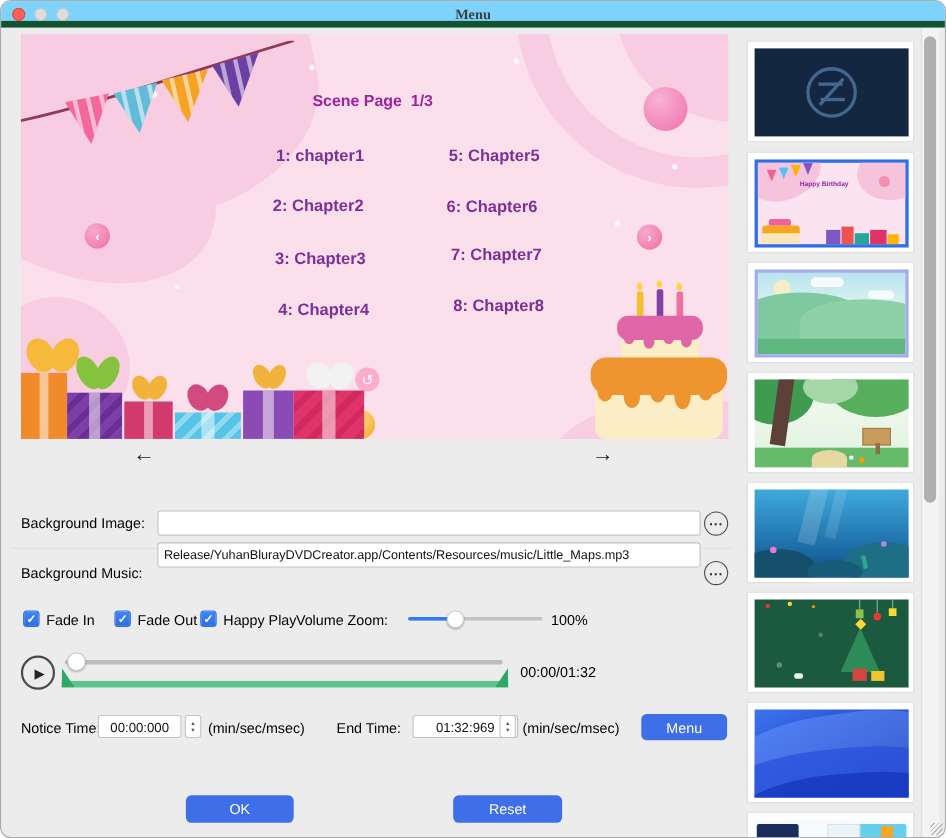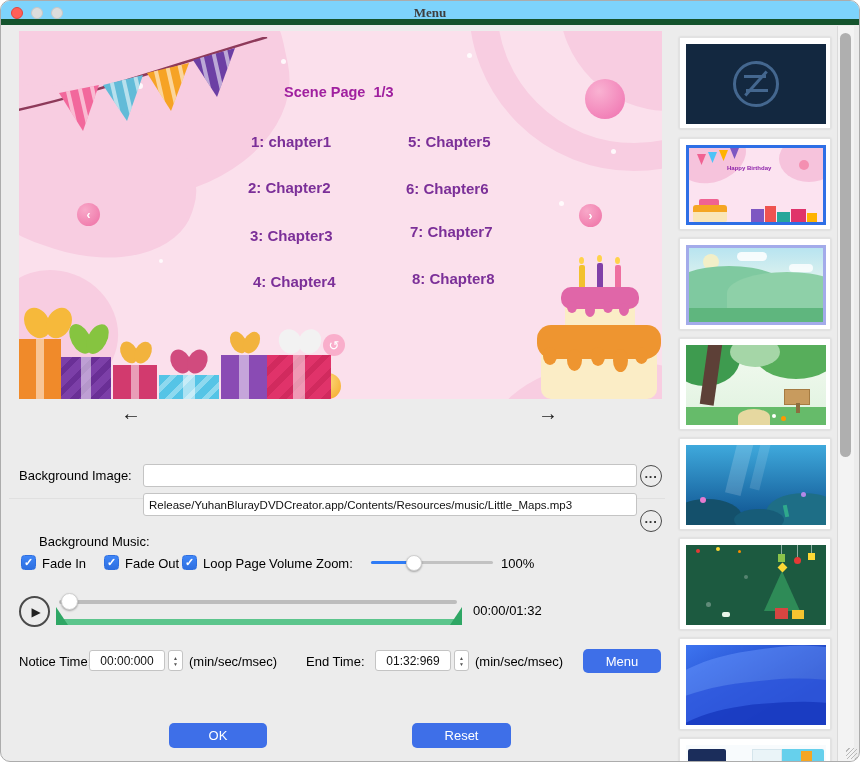--- a/index.html
+++ b/index.html
@@ -242,7 +242,7 @@
 
   <div class="sep"></div>
 
-  <div class="lbl" style="left:18px;top:533px;margin-left:20px;">Background Music:</div>
+  <div class="lbl" style="left:18px;top:512px;">Background Music:</div>
   <input class="field" style="left: 142px; top: 492px; width: 494px; height: 23px; font-size: 11.5px;" value="Release/YuhanBlurayDVDCreator.app/Contents/Resources/music/Little_Maps.mp3">
   <div class="circle-btn" style="left:639px;top:509px;">
     <span>···</span>

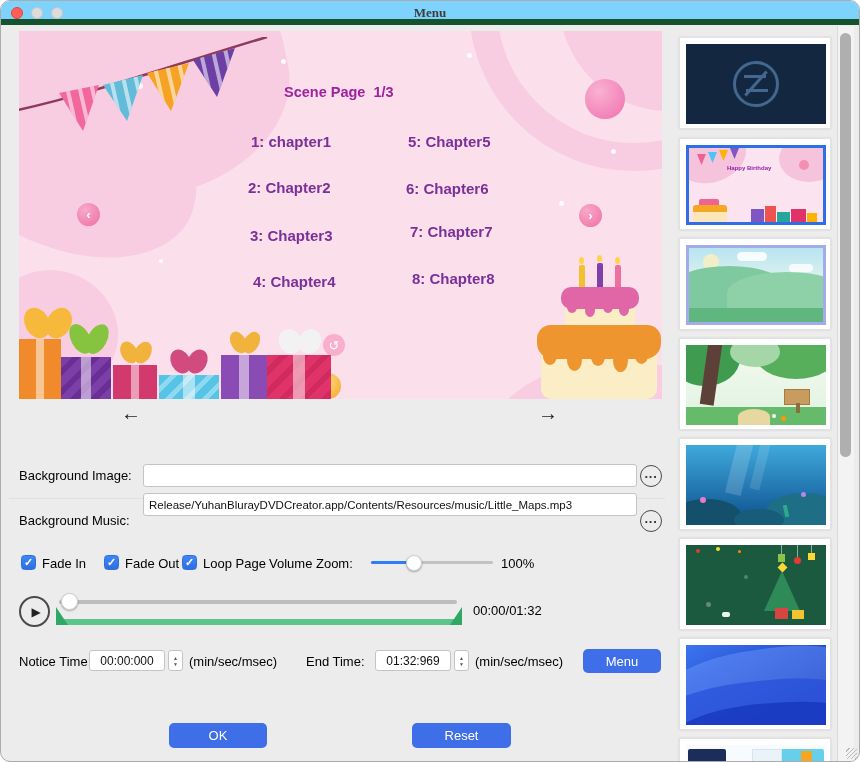--- a/index.html
+++ b/index.html
@@ -253,7 +253,7 @@
   <div class="chk" style="left:103px;top:554px;" data-checked="true"></div>
   <div class="lbl" style="left:124px;top:555px;">Fade Out</div>
   <div class="chk" style="left:181px;top:554px;" data-checked="true"></div>
-  <div class="lbl" style="left:202px;top:555px;">Loop Page</div>
+  <div class="lbl" style="left:202px;top:555px;">Happy Play</div>
   <div class="lbl" style="left:268px;top:555px;">Volume Zoom:</div>
   <div class="vol-track"></div>
   <div class="vol-fill"></div>

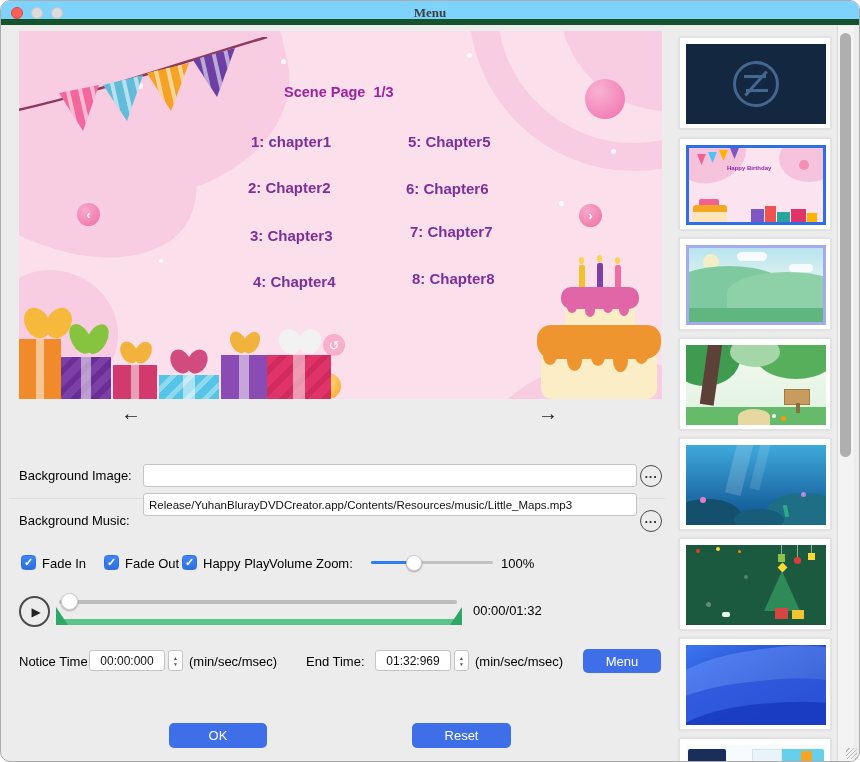--- a/index.html
+++ b/index.html
@@ -278,7 +278,7 @@
   </div>
   <div class="lbl" style="left:188px;top:653px;">(min/sec/msec)</div>
   <div class="lbl" style="left:305px;top:653px;">End Time:</div>
-  <input class="field" style="left: 374px; top: 649px; width: 76px; height: 21px; text-align: center;" value="01:32:969">
+  <input class="field" style="left: 374px; top: 649px; width: 96px; height: 21px; text-align: center;" value="01:32:969">
   <div class="stepper" style="left:453px;top:649px;">
     <span>▲</span>
     <span>▼</span>

